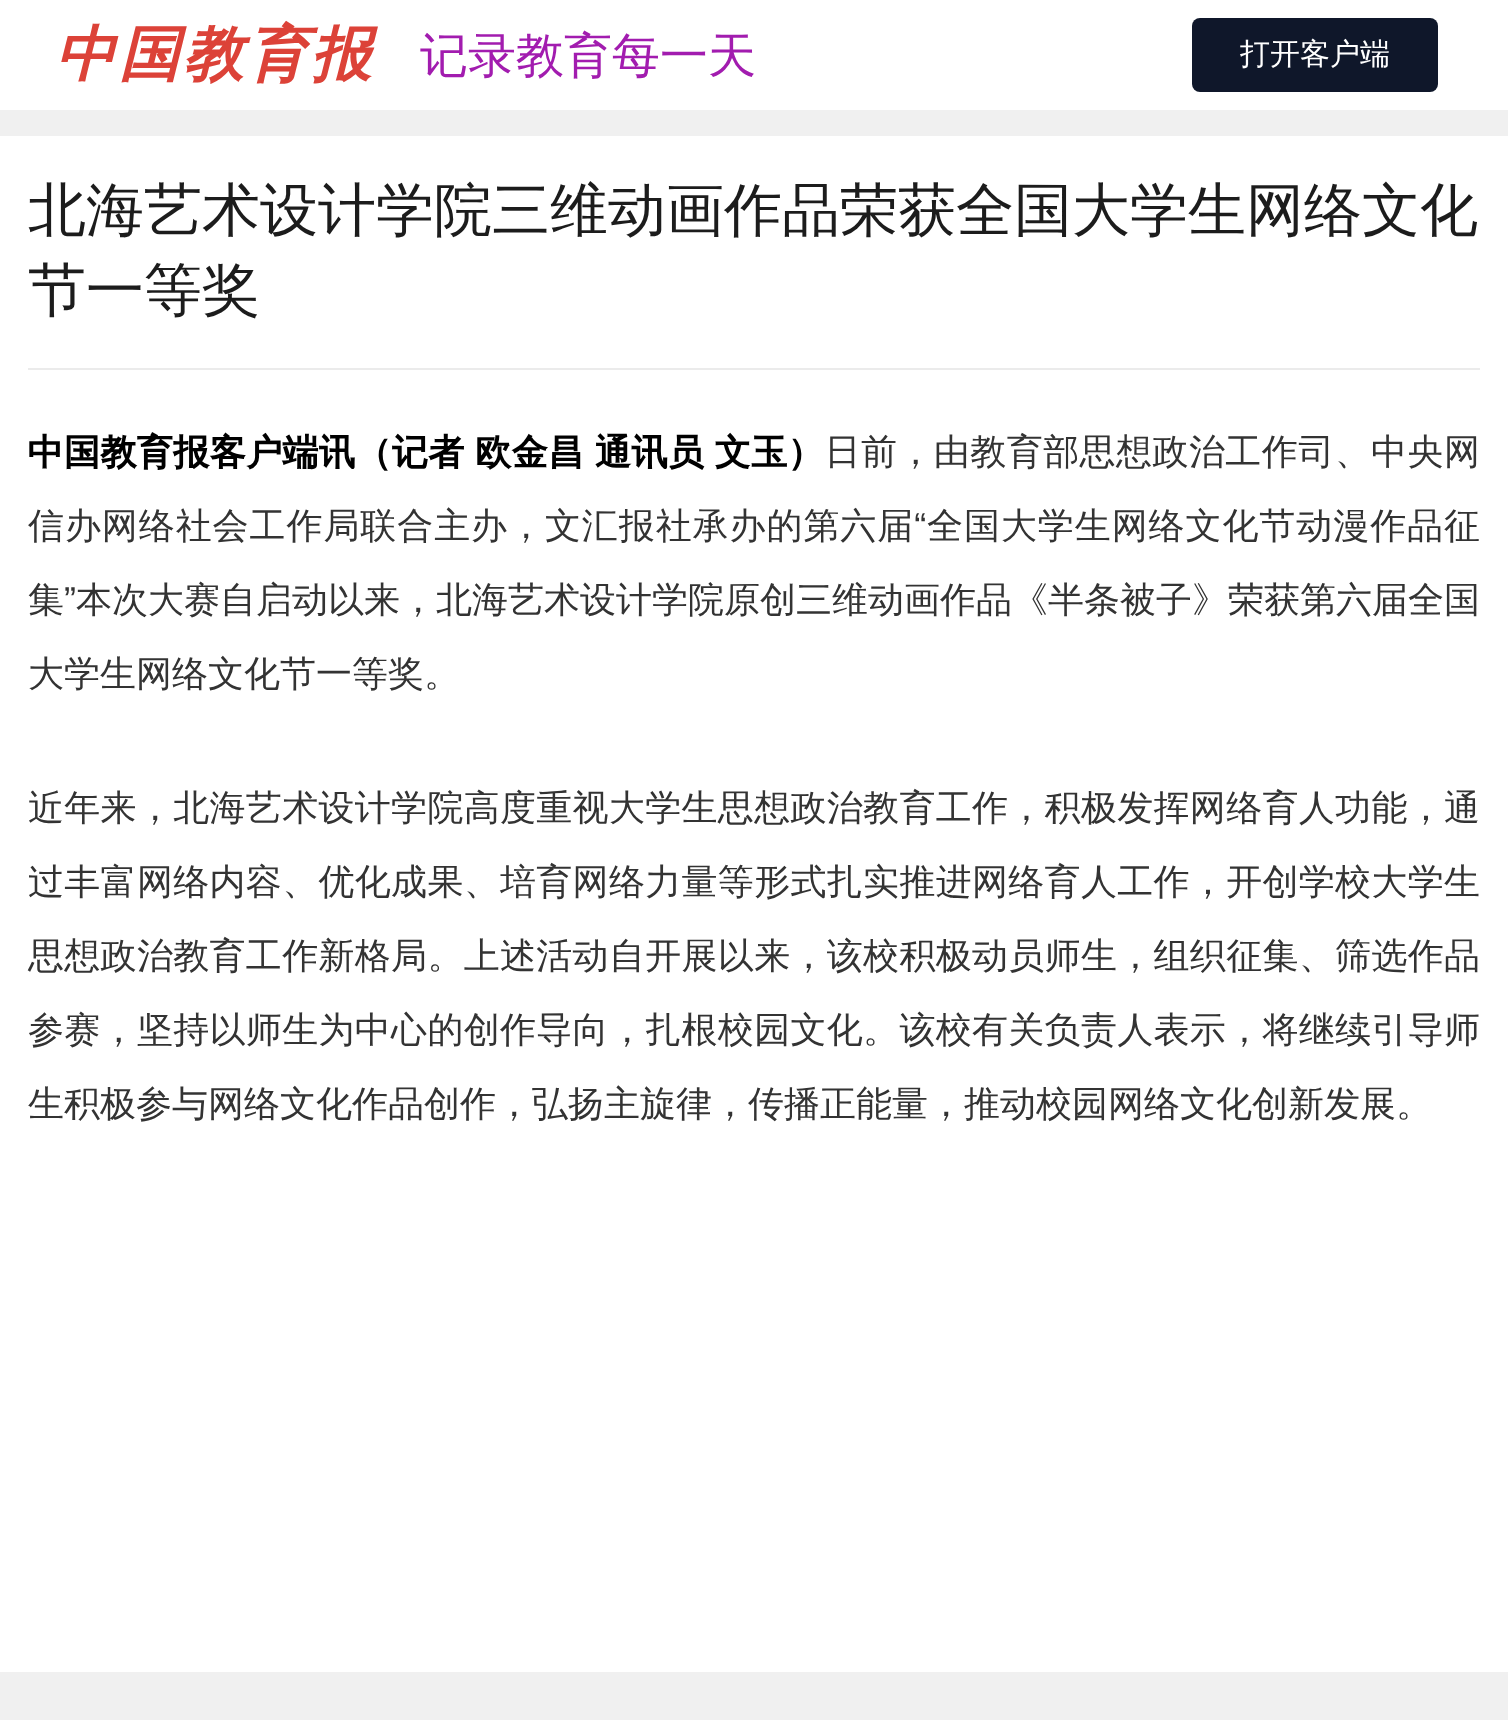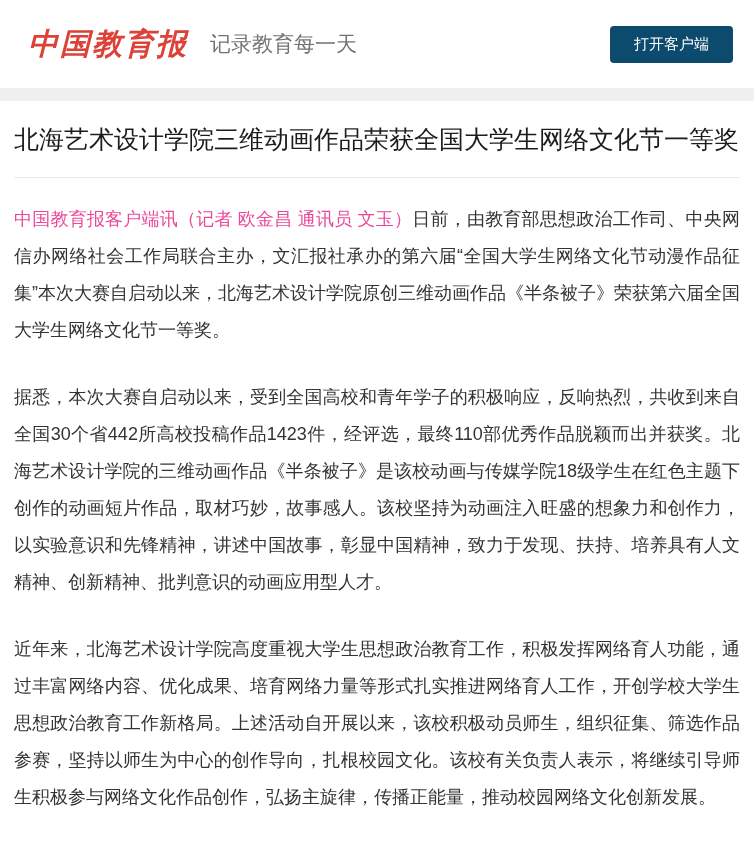--- a/index.html
+++ b/index.html
@@ -12,11 +12,11 @@
 
   
   .app-header {
-    height: 88px;
+    height: 55px;
     background: #ffffff;
     display: flex;
     align-items: center;
-    padding: 0 21px 0 28px;
+    padding: 0 35px 0 28px;
   }
   .logo {
     color: #dc4238;

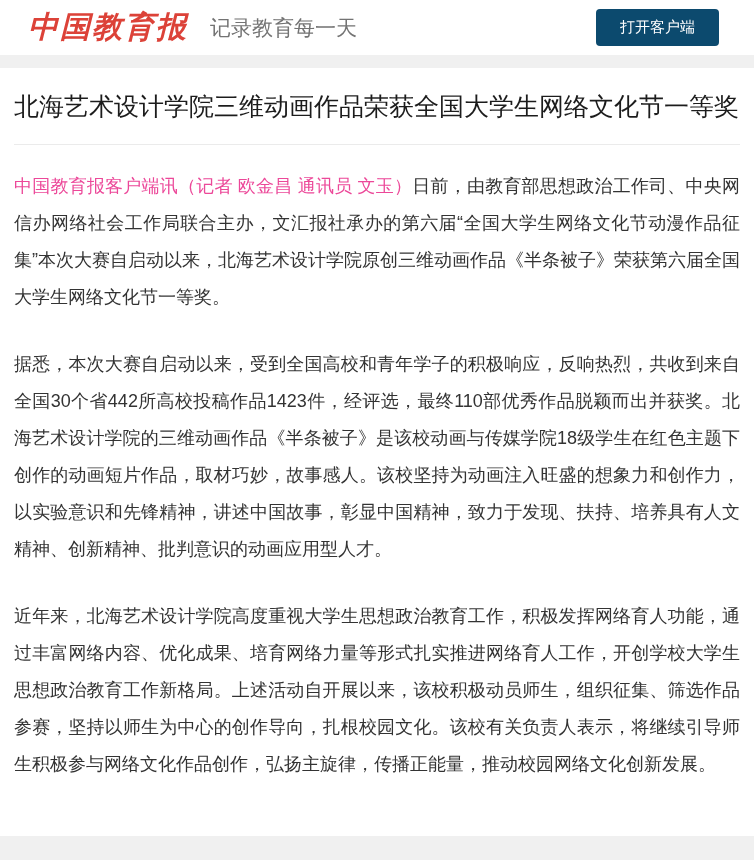--- a/index.html
+++ b/index.html
@@ -28,8 +28,8 @@
     white-space: nowrap;
   }
   .tagline {
-    color: #737373;
-    font-size: 21px;
+    color: #a21caf;
+    font-size: 24px;
     margin-left: 22px;
     white-space: nowrap;
   }

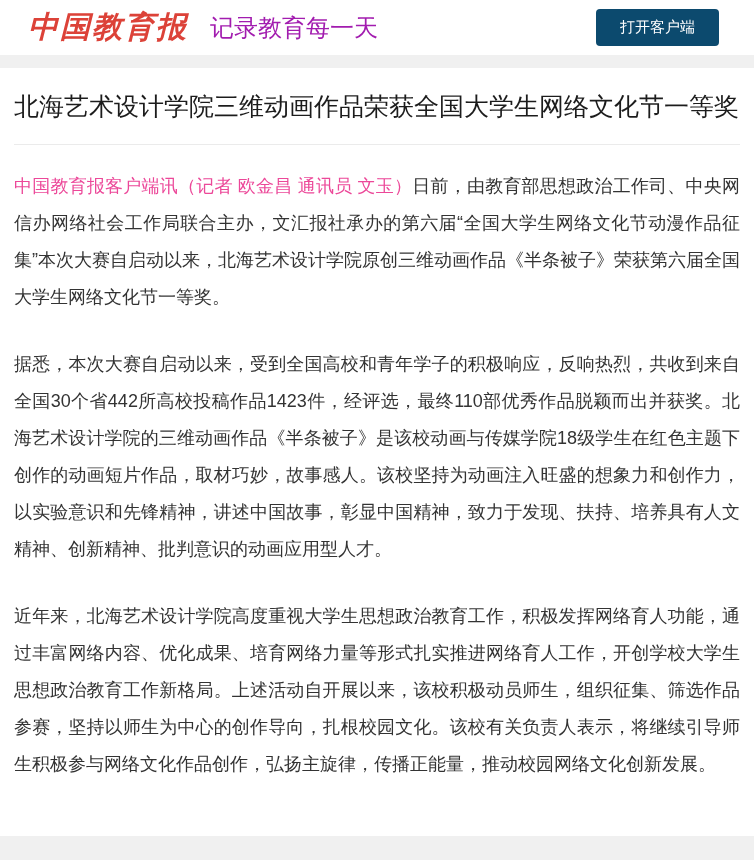--- a/index.html
+++ b/index.html
@@ -35,7 +35,7 @@
   }
   .spacer { flex: 1; }
   .open-app {
-    background: #0c4a6e;
+    background: #0f172a;
     color: #ffffff;
     font-size: 15px;
     border: none;

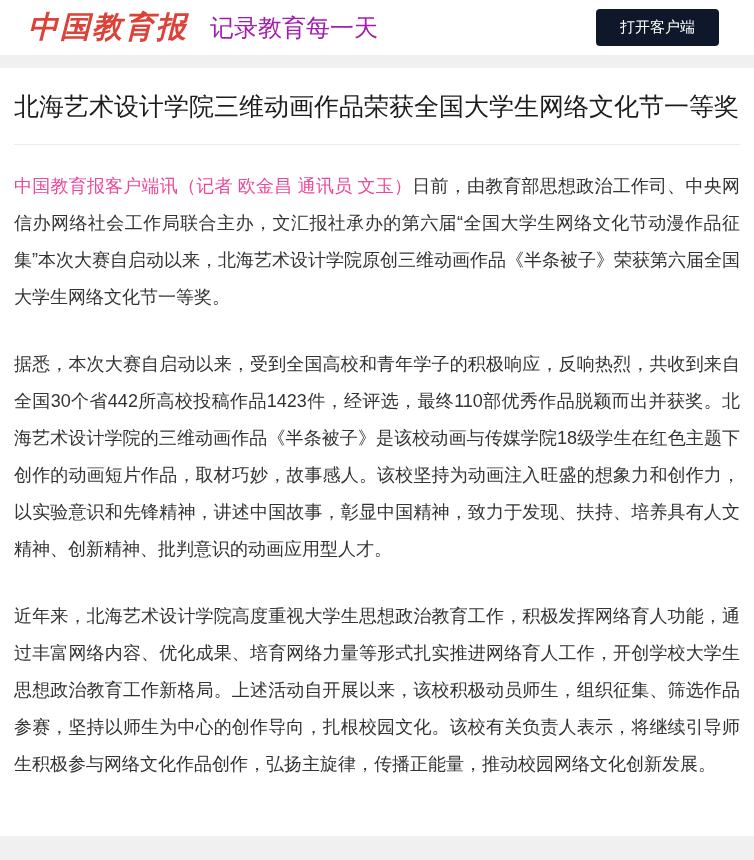--- a/index.html
+++ b/index.html
@@ -54,7 +54,7 @@
     padding: 18px 14px 46px 14px;
   }
   .article-title {
-    font-size: 25px;
+    font-size: 29px;
     font-weight: 400;
     line-height: 40px;
     color: #1c1c1c;

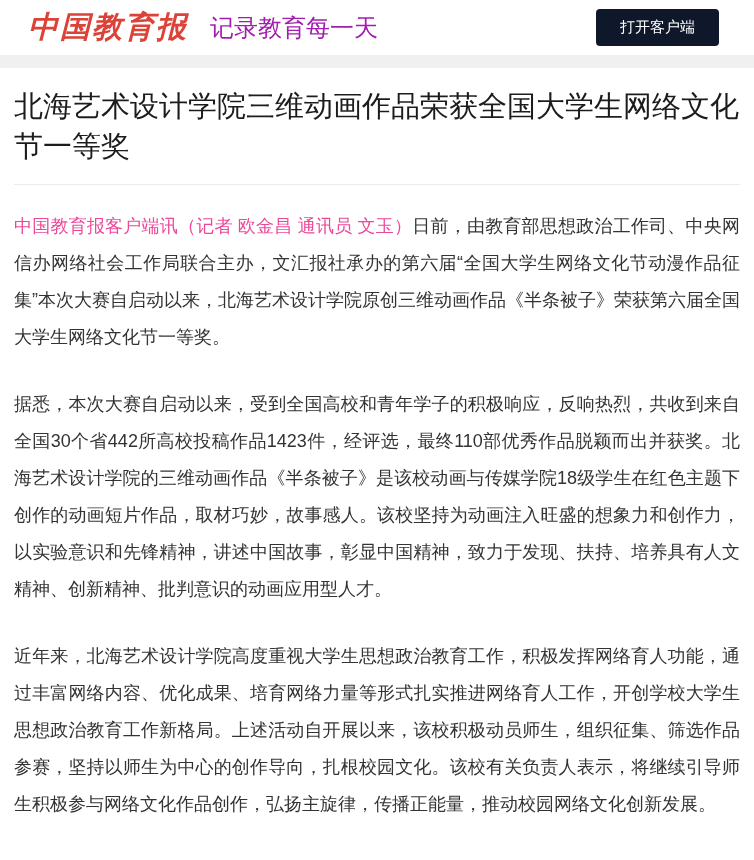--- a/index.html
+++ b/index.html
@@ -78,7 +78,7 @@
     margin-bottom: 30px;
   }
   .article p:last-child { margin-bottom: 0; }
-  .article p strong { font-weight: normal; color: #ec4899; }
+  .article p strong { font-weight: bold; color: #000000; }
 </style>
 </head>
 <body>

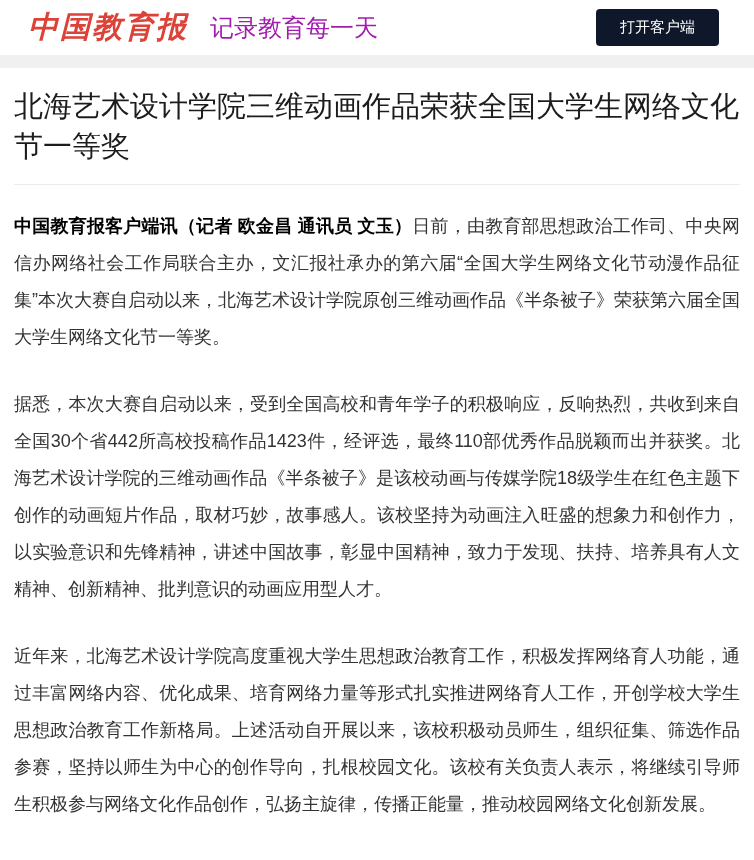--- a/index.html
+++ b/index.html
@@ -104,7 +104,6 @@
 
     <p><strong>中国教育报客户端讯（记者 欧金昌 通讯员 文玉）</strong><span>日前，由教育部思想政治工作司、中央网信办网络社会工作局联合主办，文汇报社承办的第六届“全国大学生网络文化节动漫作品征集”本次大赛自启动以来，北海艺术设计学院原创三维动画作品《半条被子》荣获第六届全国大学生网络文化节一等奖。</span></p>
 
-    <p><span>据悉，本次大赛自启动以来，受到全国高校和青年学子的积极响应，反响热烈，共收到来自全国30个省442所高校投稿作品1423件，经评选，最终110部优秀作品脱颖而出并获奖。北海艺术设计学院的三维动画作品《半条被子》是该校动画与传媒学院18级学生在红色主题下创作的动画短片作品，取材巧妙，故事感人。该校坚持为动画注入旺盛的想象力和创作力，以实验意识和先锋精神，讲述中国故事，彰显中国精神，致力于发现、扶持、培养具有人文精神、创新精神、批判意识的动画应用型人才。</span></p>
 
     <p><span>近年来，北海艺术设计学院高度重视大学生思想政治教育工作，积极发挥网络育人功能，通过丰富网络内容、优化成果、培育网络力量等形式扎实推进网络育人工作，开创学校大学生思想政治教育工作新格局。上述活动自开展以来，该校积极动员师生，组织征集、筛选作品参赛，坚持以师生为中心的创作导向，扎根校园文化。该校有关负责人表示，将继续引导师生积极参与网络文化作品创作，弘扬主旋律，传播正能量，推动校园网络文化创新发展。</span></p>
 

